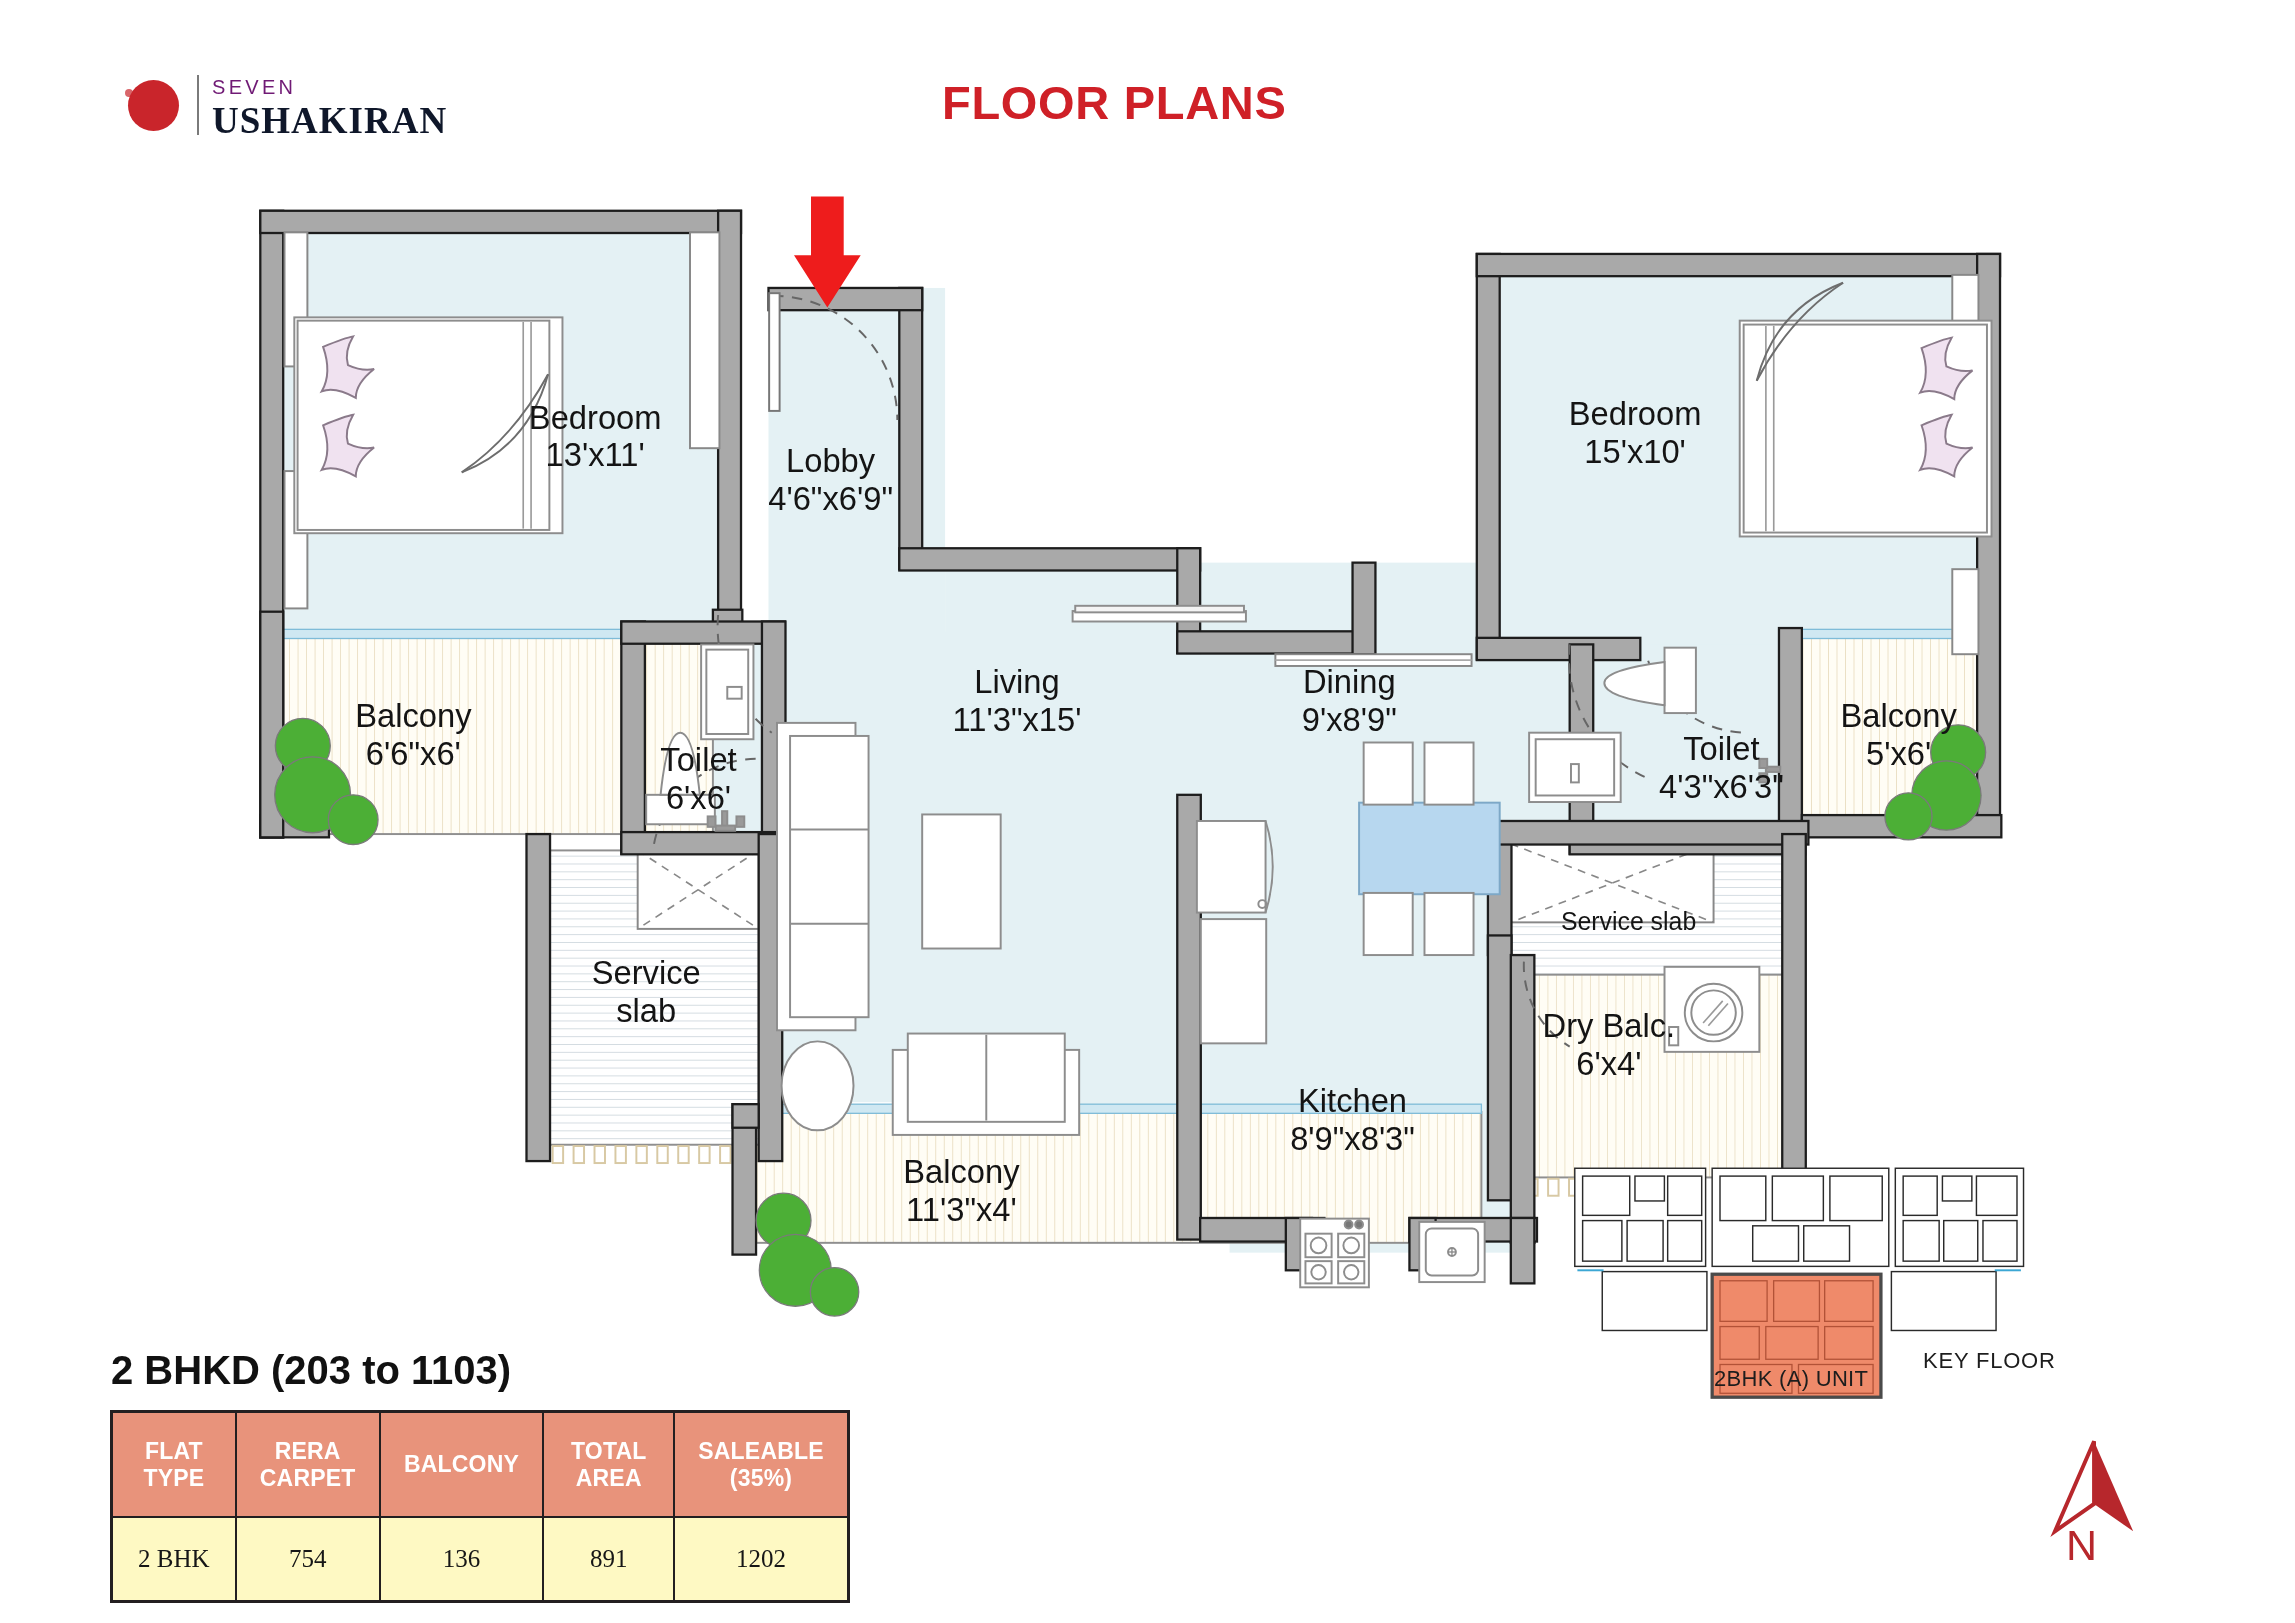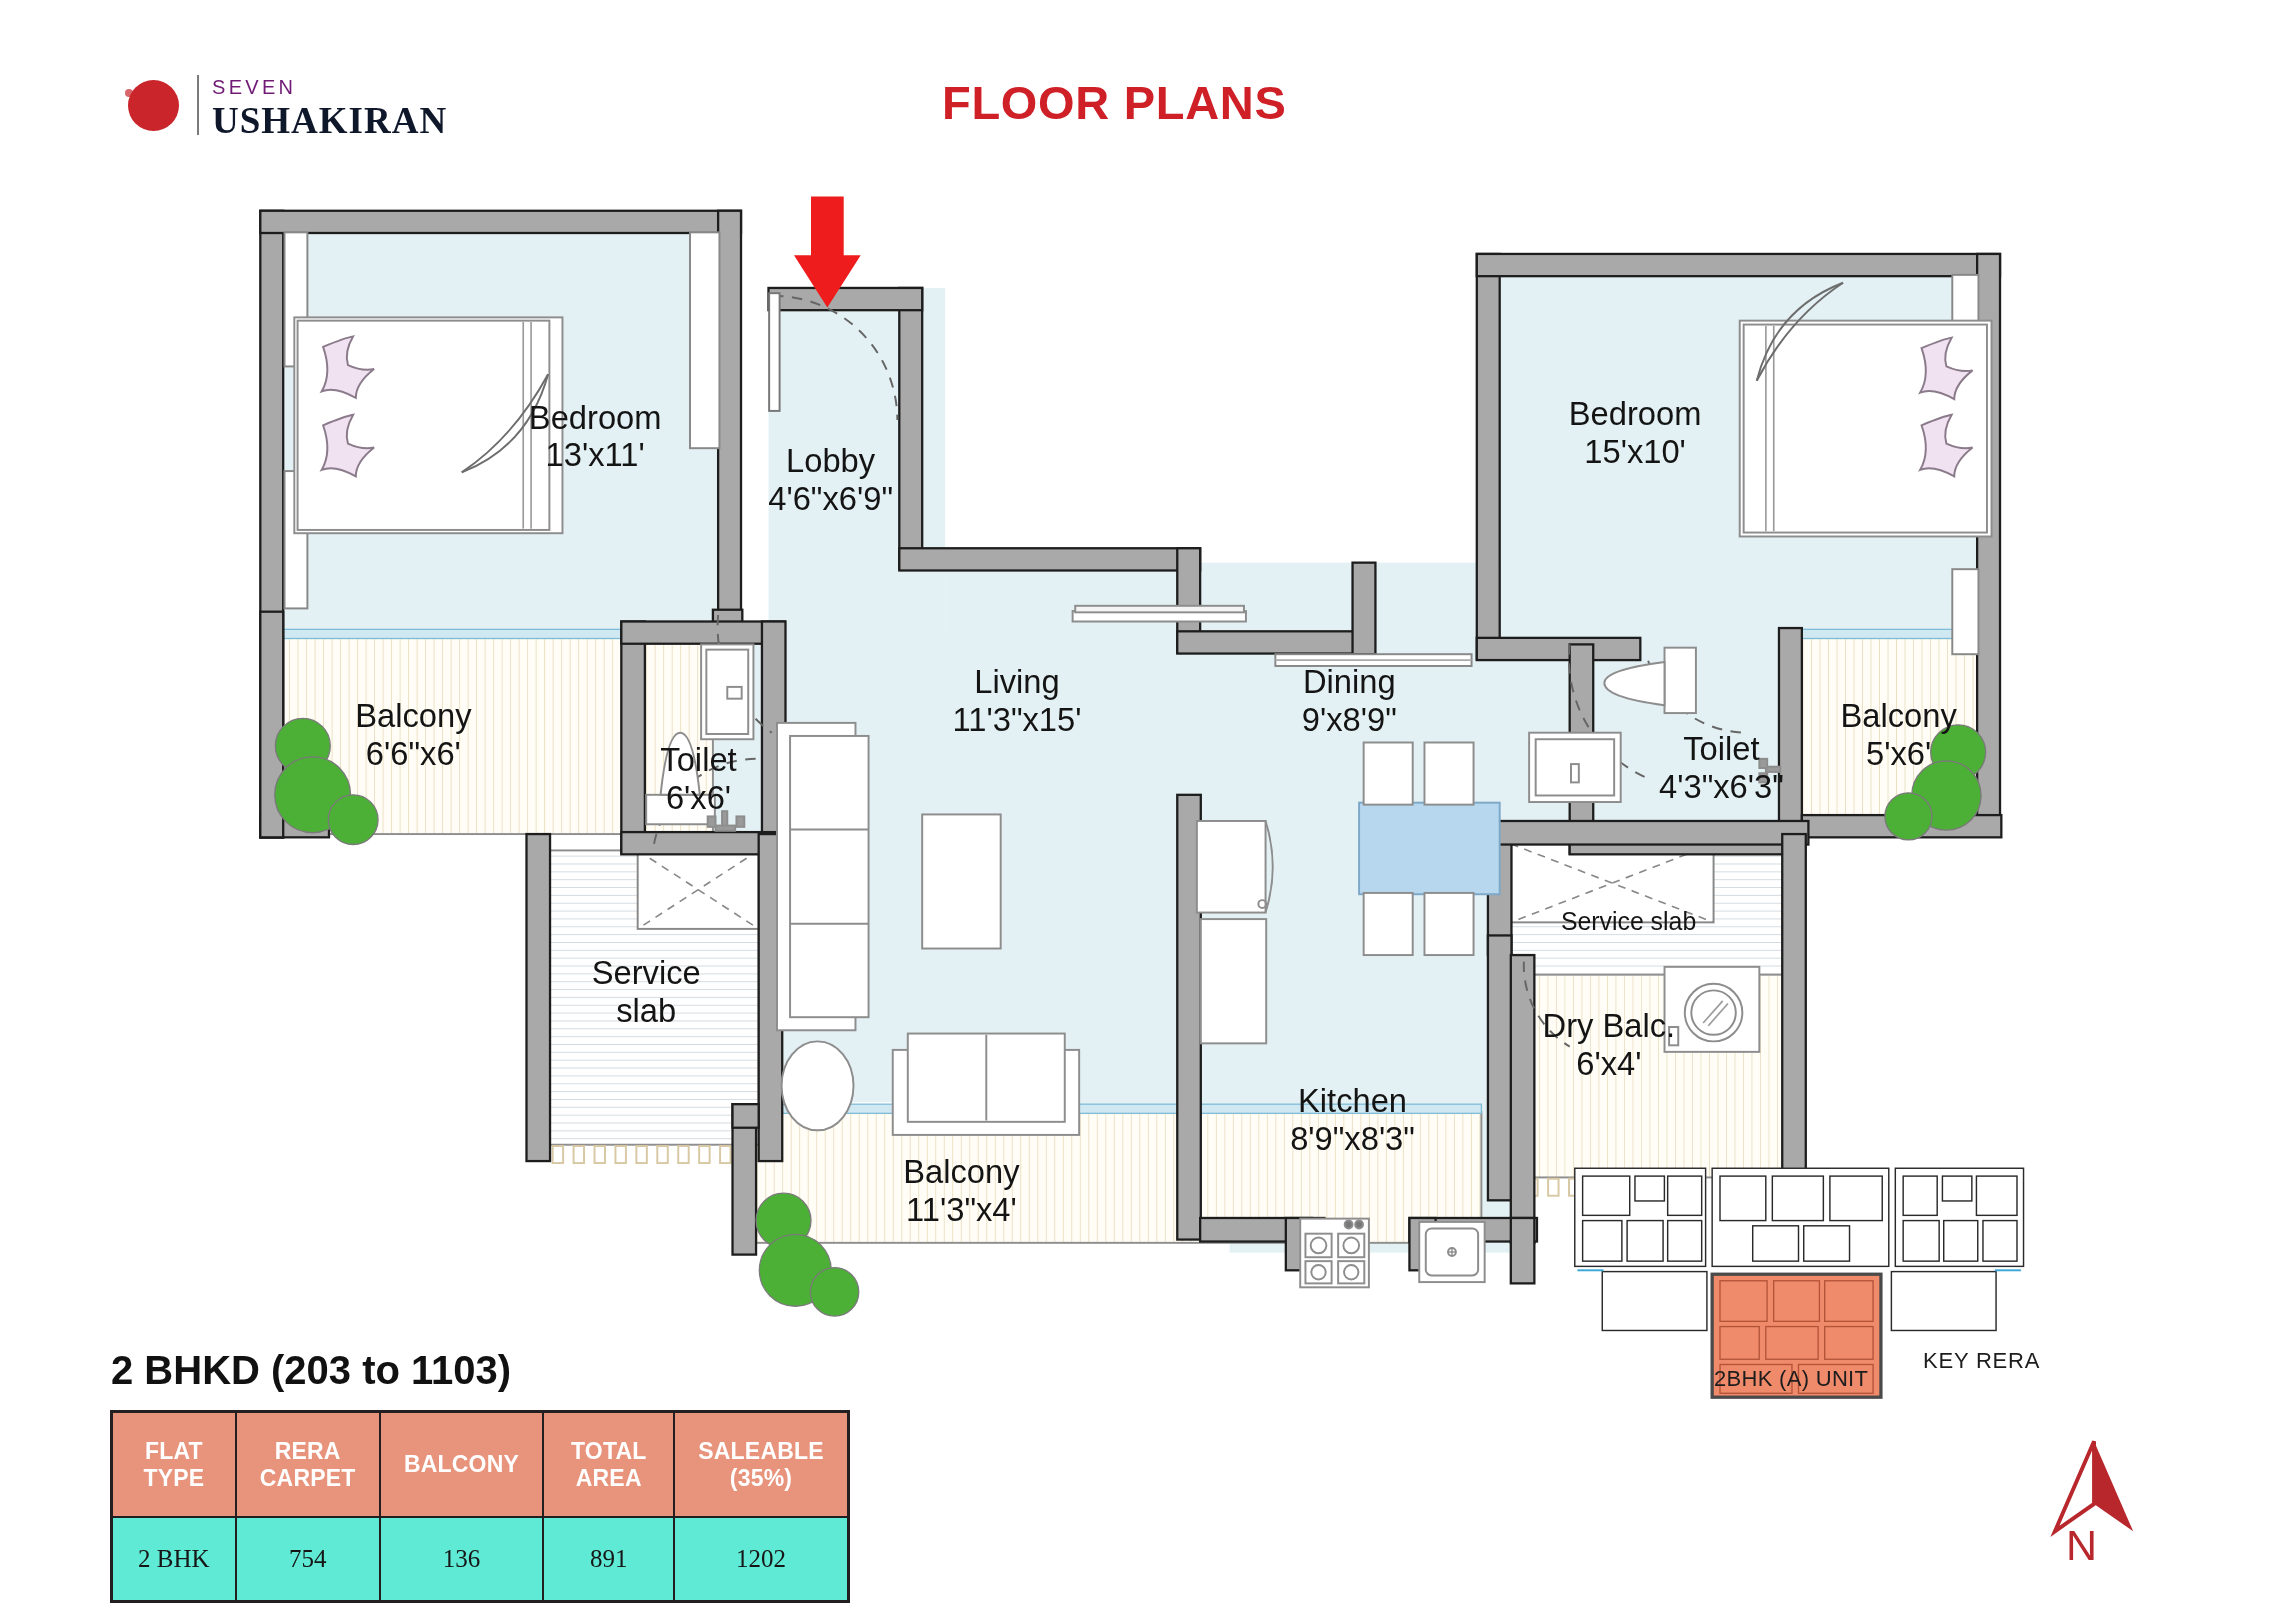--- a/index.html
+++ b/index.html
@@ -561,7 +561,7 @@
   </g>
 </svg>
 <div class="abs" id="keyplan-unit-label">2BHK (A) UNIT</div>
-<div class="abs" id="keyplan-label">KEY RERA</div>
+<div class="abs" id="keyplan-label">KEY FLOOR</div>
 
 <svg class="abs" id="north-wrap" viewBox="0 0 230 250">
   <path d="M112,12 L172,150 L112,108 Z" fill="#b7272c"></path>

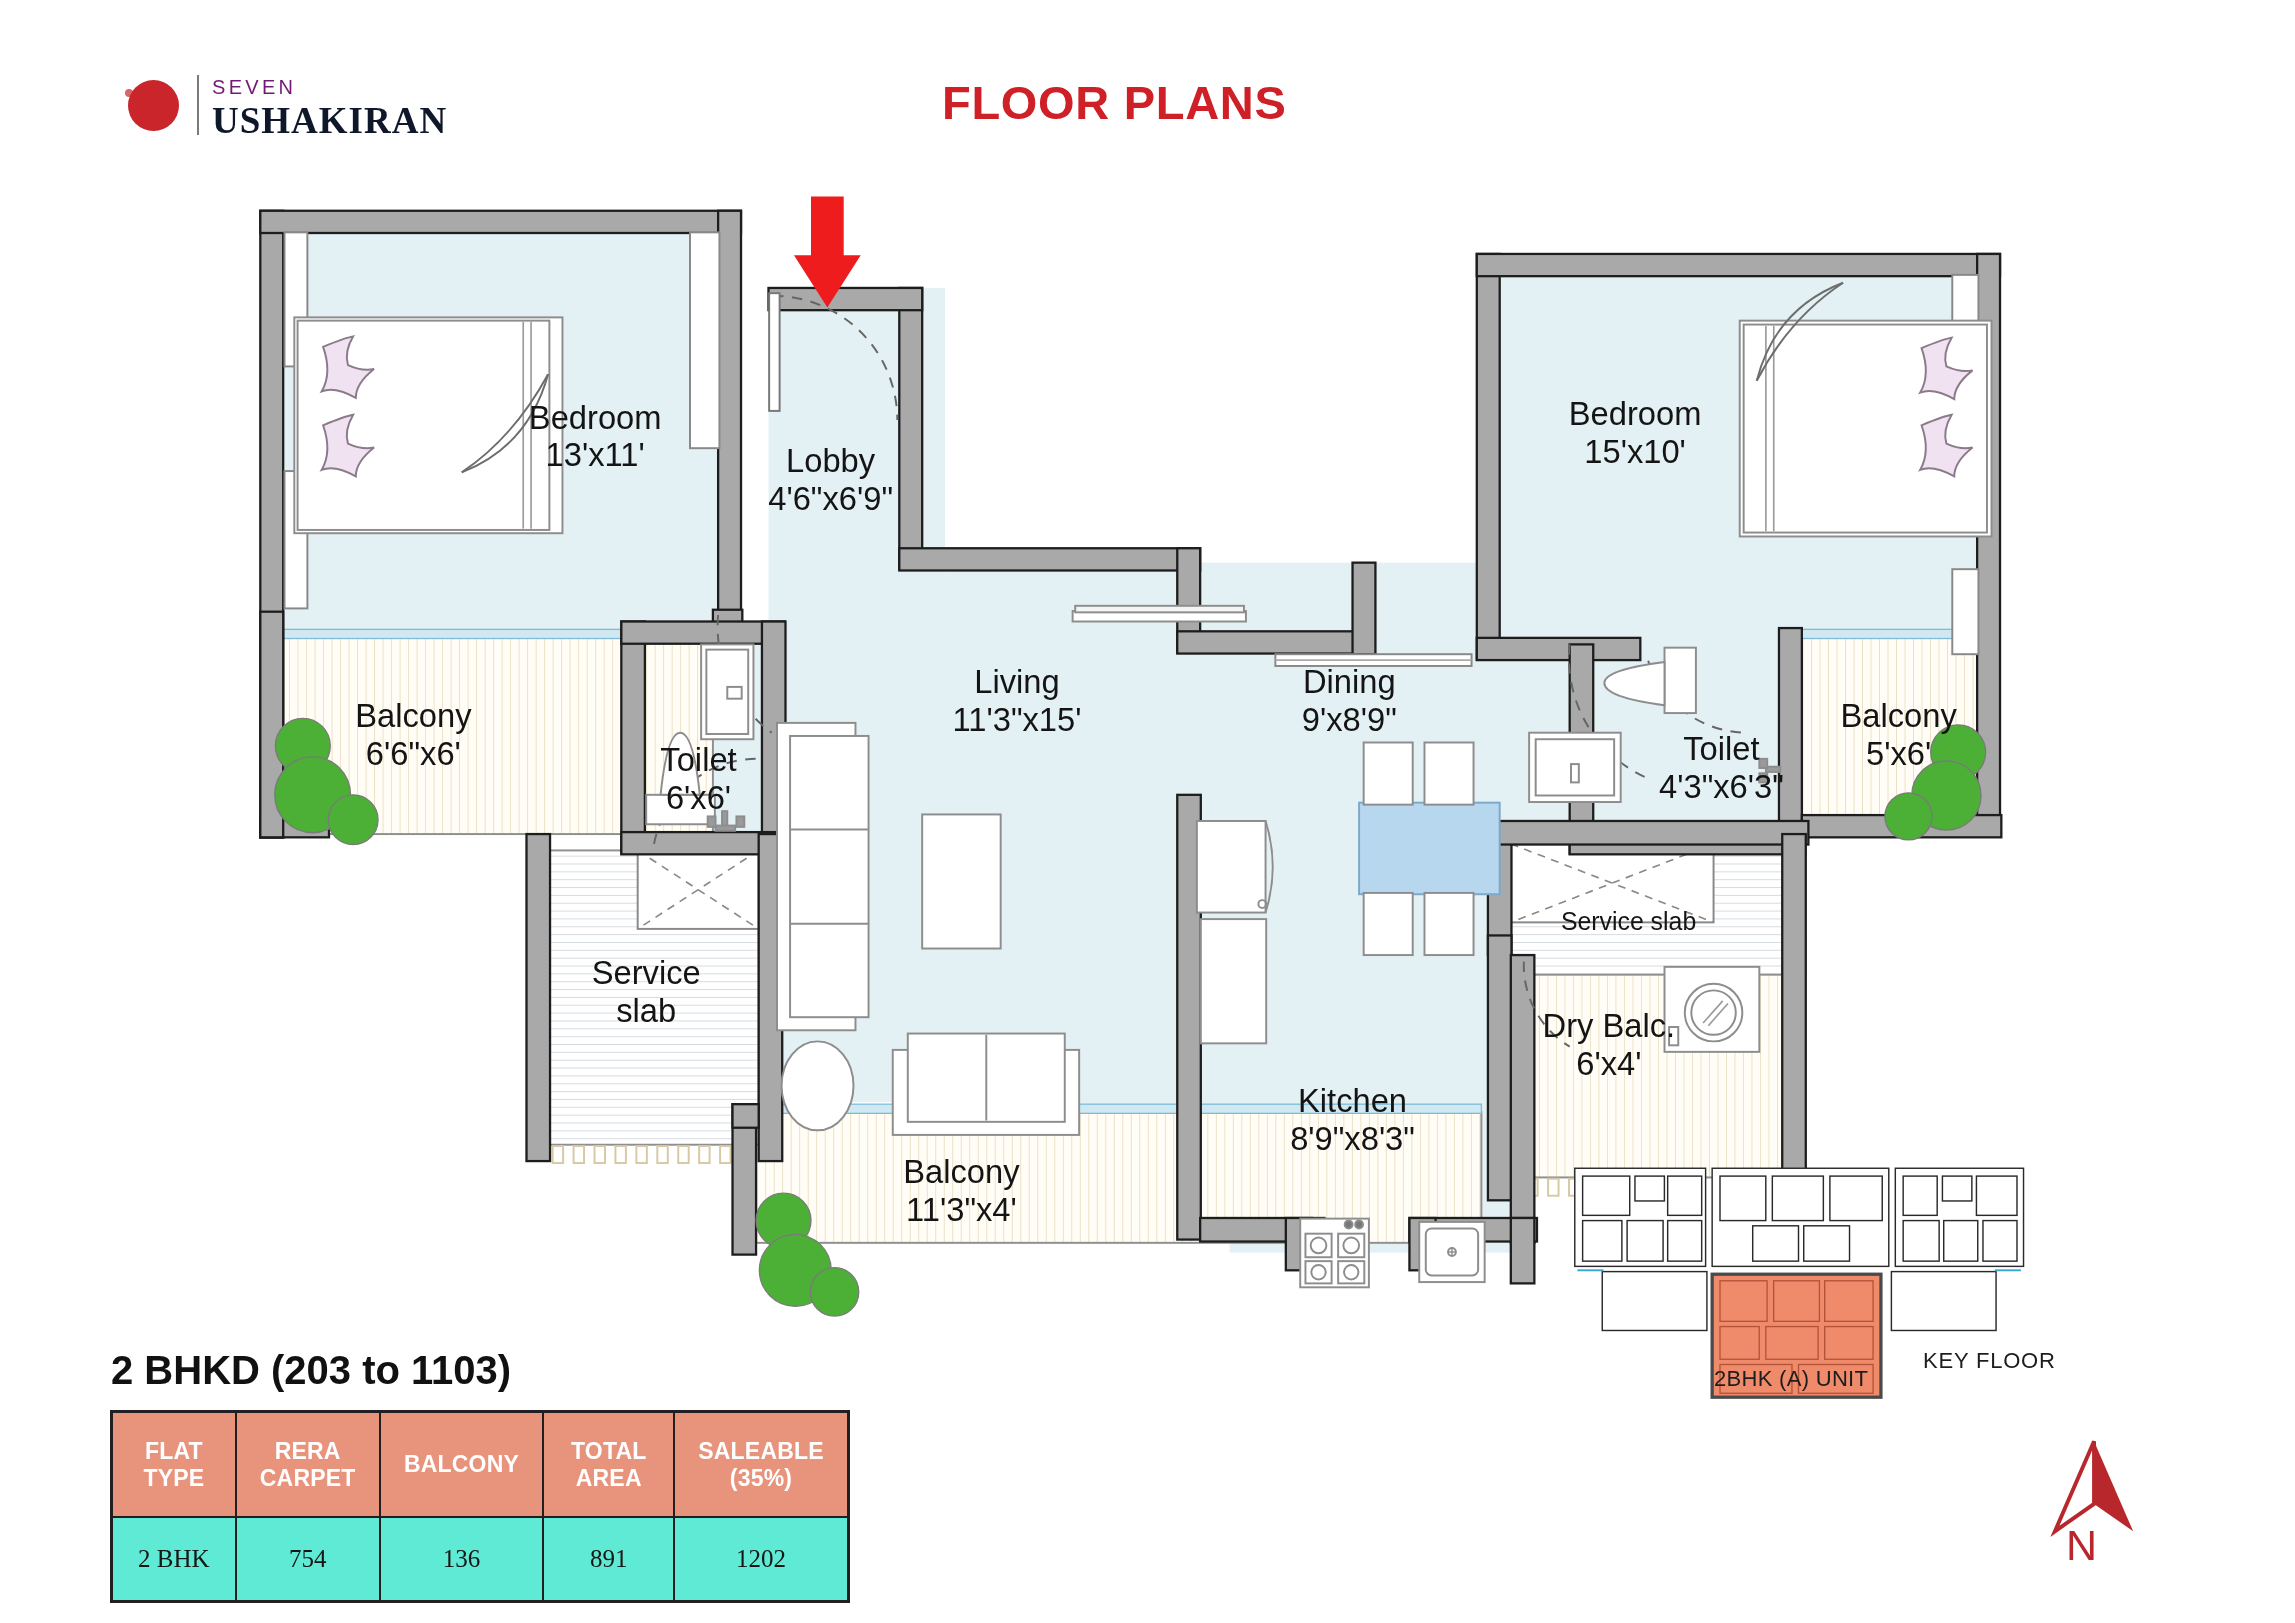--- a/index.html
+++ b/index.html
@@ -71,7 +71,7 @@
     letter-spacing: 0.2px;
   }
   #spec-table td {
-    background: #5eead4;
+    background: #fef9c3;
     color: #161616;
     font-size: 25px;
     font-weight: 400;

